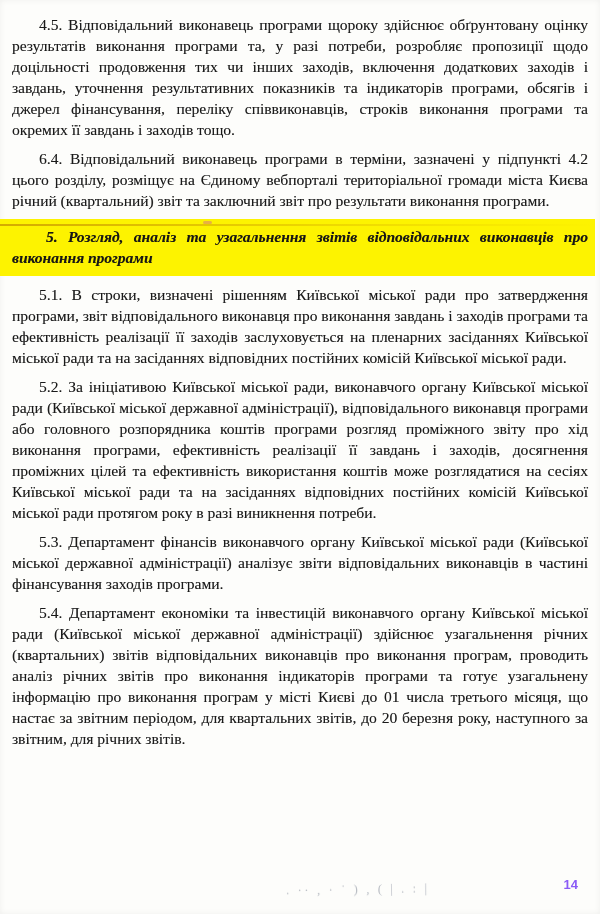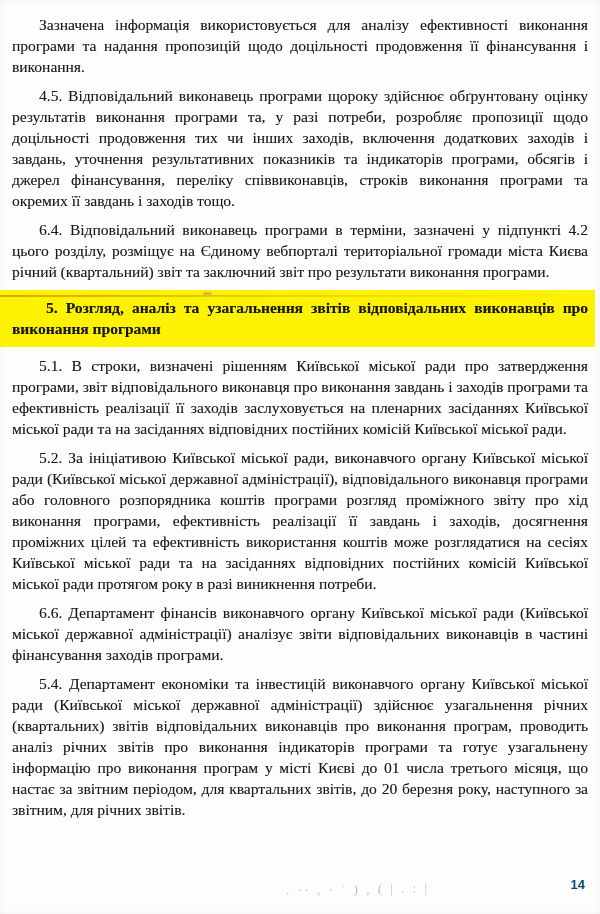--- a/index.html
+++ b/index.html
@@ -82,7 +82,6 @@
 <div class="page">
   <div class="content">
 
-    <p class="para">Зазначена інформація використовується для аналізу ефективності виконання програми та надання пропозицій щодо доцільності продовження її фінансування і виконання.</p>
 
     <p class="para">4.5. Відповідальний виконавець програми щороку здійснює обґрунтовану оцінку результатів виконання програми та, у разі потреби, розробляє пропозиції щодо доцільності продовження тих чи інших заходів, включення додаткових заходів і завдань, уточнення результативних показників та індикаторів програми, обсягів і джерел фінансування, переліку співвиконавців, строків виконання програми та окремих її завдань і заходів тощо.</p>
 

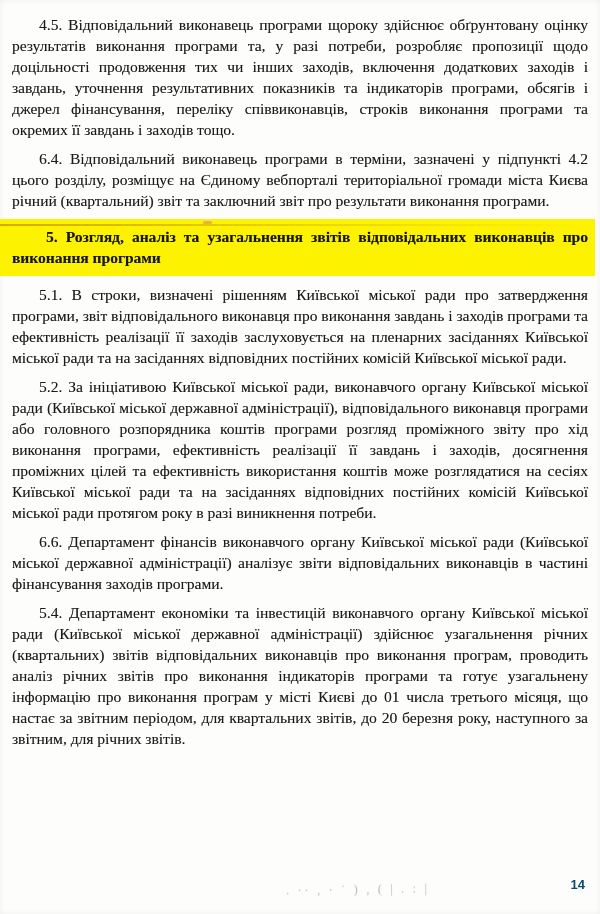--- a/index.html
+++ b/index.html
@@ -54,6 +54,7 @@
     text-align: justify;
     color: #161616;
     text-shadow: 0.2px 0.2px 0.3px rgba(0,0,0,0.4);
+    font-style: italic;
   }
   .page-number {
     position: absolute;

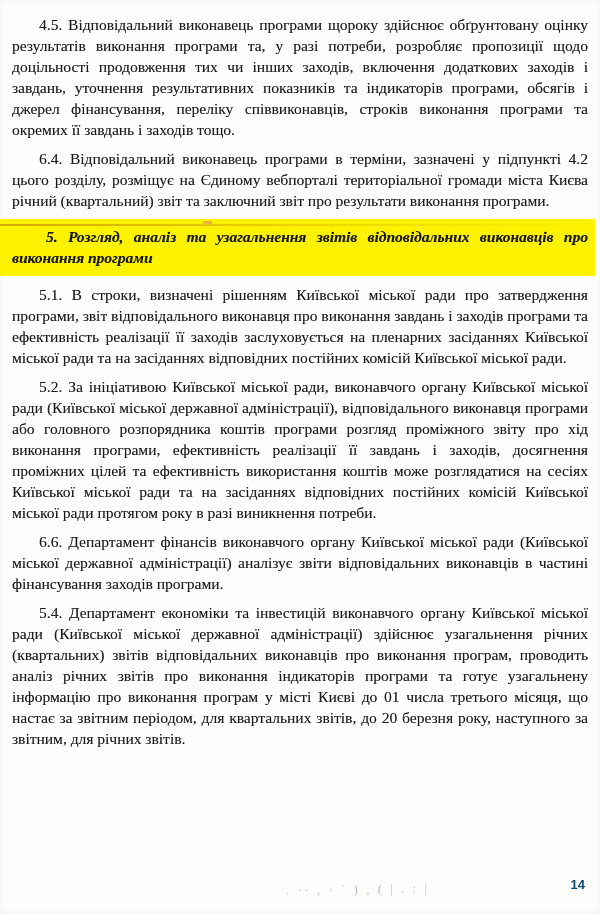--- a/index.html
+++ b/index.html
@@ -98,7 +98,7 @@
 
     <p class="para">5.2. За ініціативою Київської міської ради, виконавчого органу Київської міської ради (Київської міської державної адміністрації), відповідального виконавця програми або головного розпорядника коштів програми розгляд проміжного звіту про хід виконання програми, ефективність реалізації її завдань і заходів, досягнення проміжних цілей та ефективність використання коштів може розглядатися на сесіях Київської міської ради та на засіданнях відповідних постійних комісій Київської міської ради протягом року в разі виникнення потреби.</p>
 
-    <p class="para">6.6. Департамент фінансів виконавчого органу Київської міської ради (Київської міської державної адміністрації) аналізує звіти відповідальних виконавців в частині фінансування заходів програми.</p>
+    <p class="para">5.3. Департамент фінансів виконавчого органу Київської міської ради (Київської міської державної адміністрації) аналізує звіти відповідальних виконавців в частині фінансування заходів програми.</p>
 
     <p class="para">5.4. Департамент економіки та інвестицій виконавчого органу Київської міської ради (Київської міської державної адміністрації) здійснює узагальнення річних (квартальних) звітів відповідальних виконавців про виконання програм, проводить аналіз річних звітів про виконання індикаторів програми та готує узагальнену інформацію про виконання програм у місті Києві до 01 числа третього місяця, що настає за звітним періодом, для квартальних звітів, до 20 березня року, наступного за звітним, для річних звітів.</p>
 

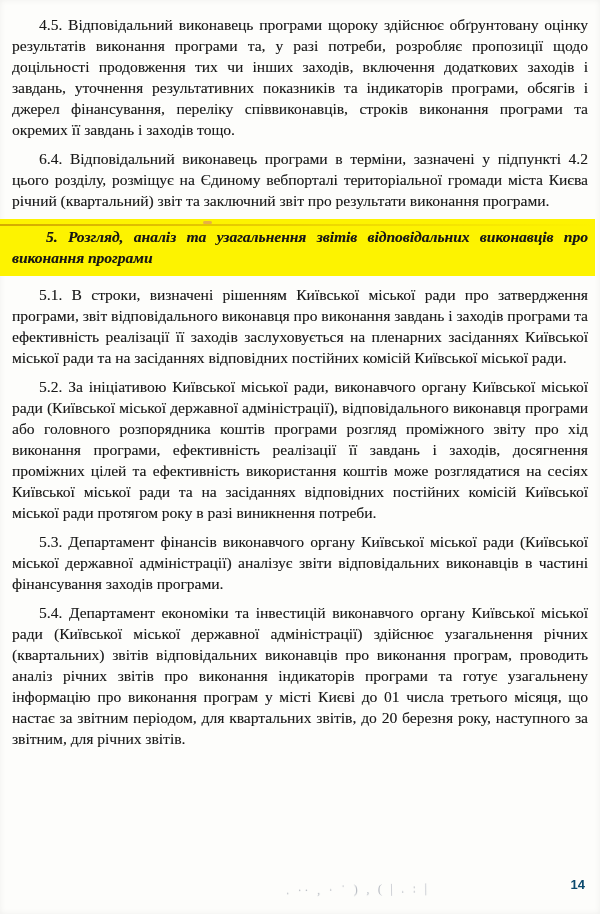--- a/index.html
+++ b/index.html
@@ -58,11 +58,11 @@
   }
   .page-number {
     position: absolute;
-    top: 877px; right: 15px;
+    top: 877px; right: 22px;
     font-family: "Liberation Sans", sans-serif;
     font-weight: 700;
     font-size: 13px;
-    color: #0c4a6e;
+    color: #8b5cf6;
   }
   .scribble {
     position: absolute;

